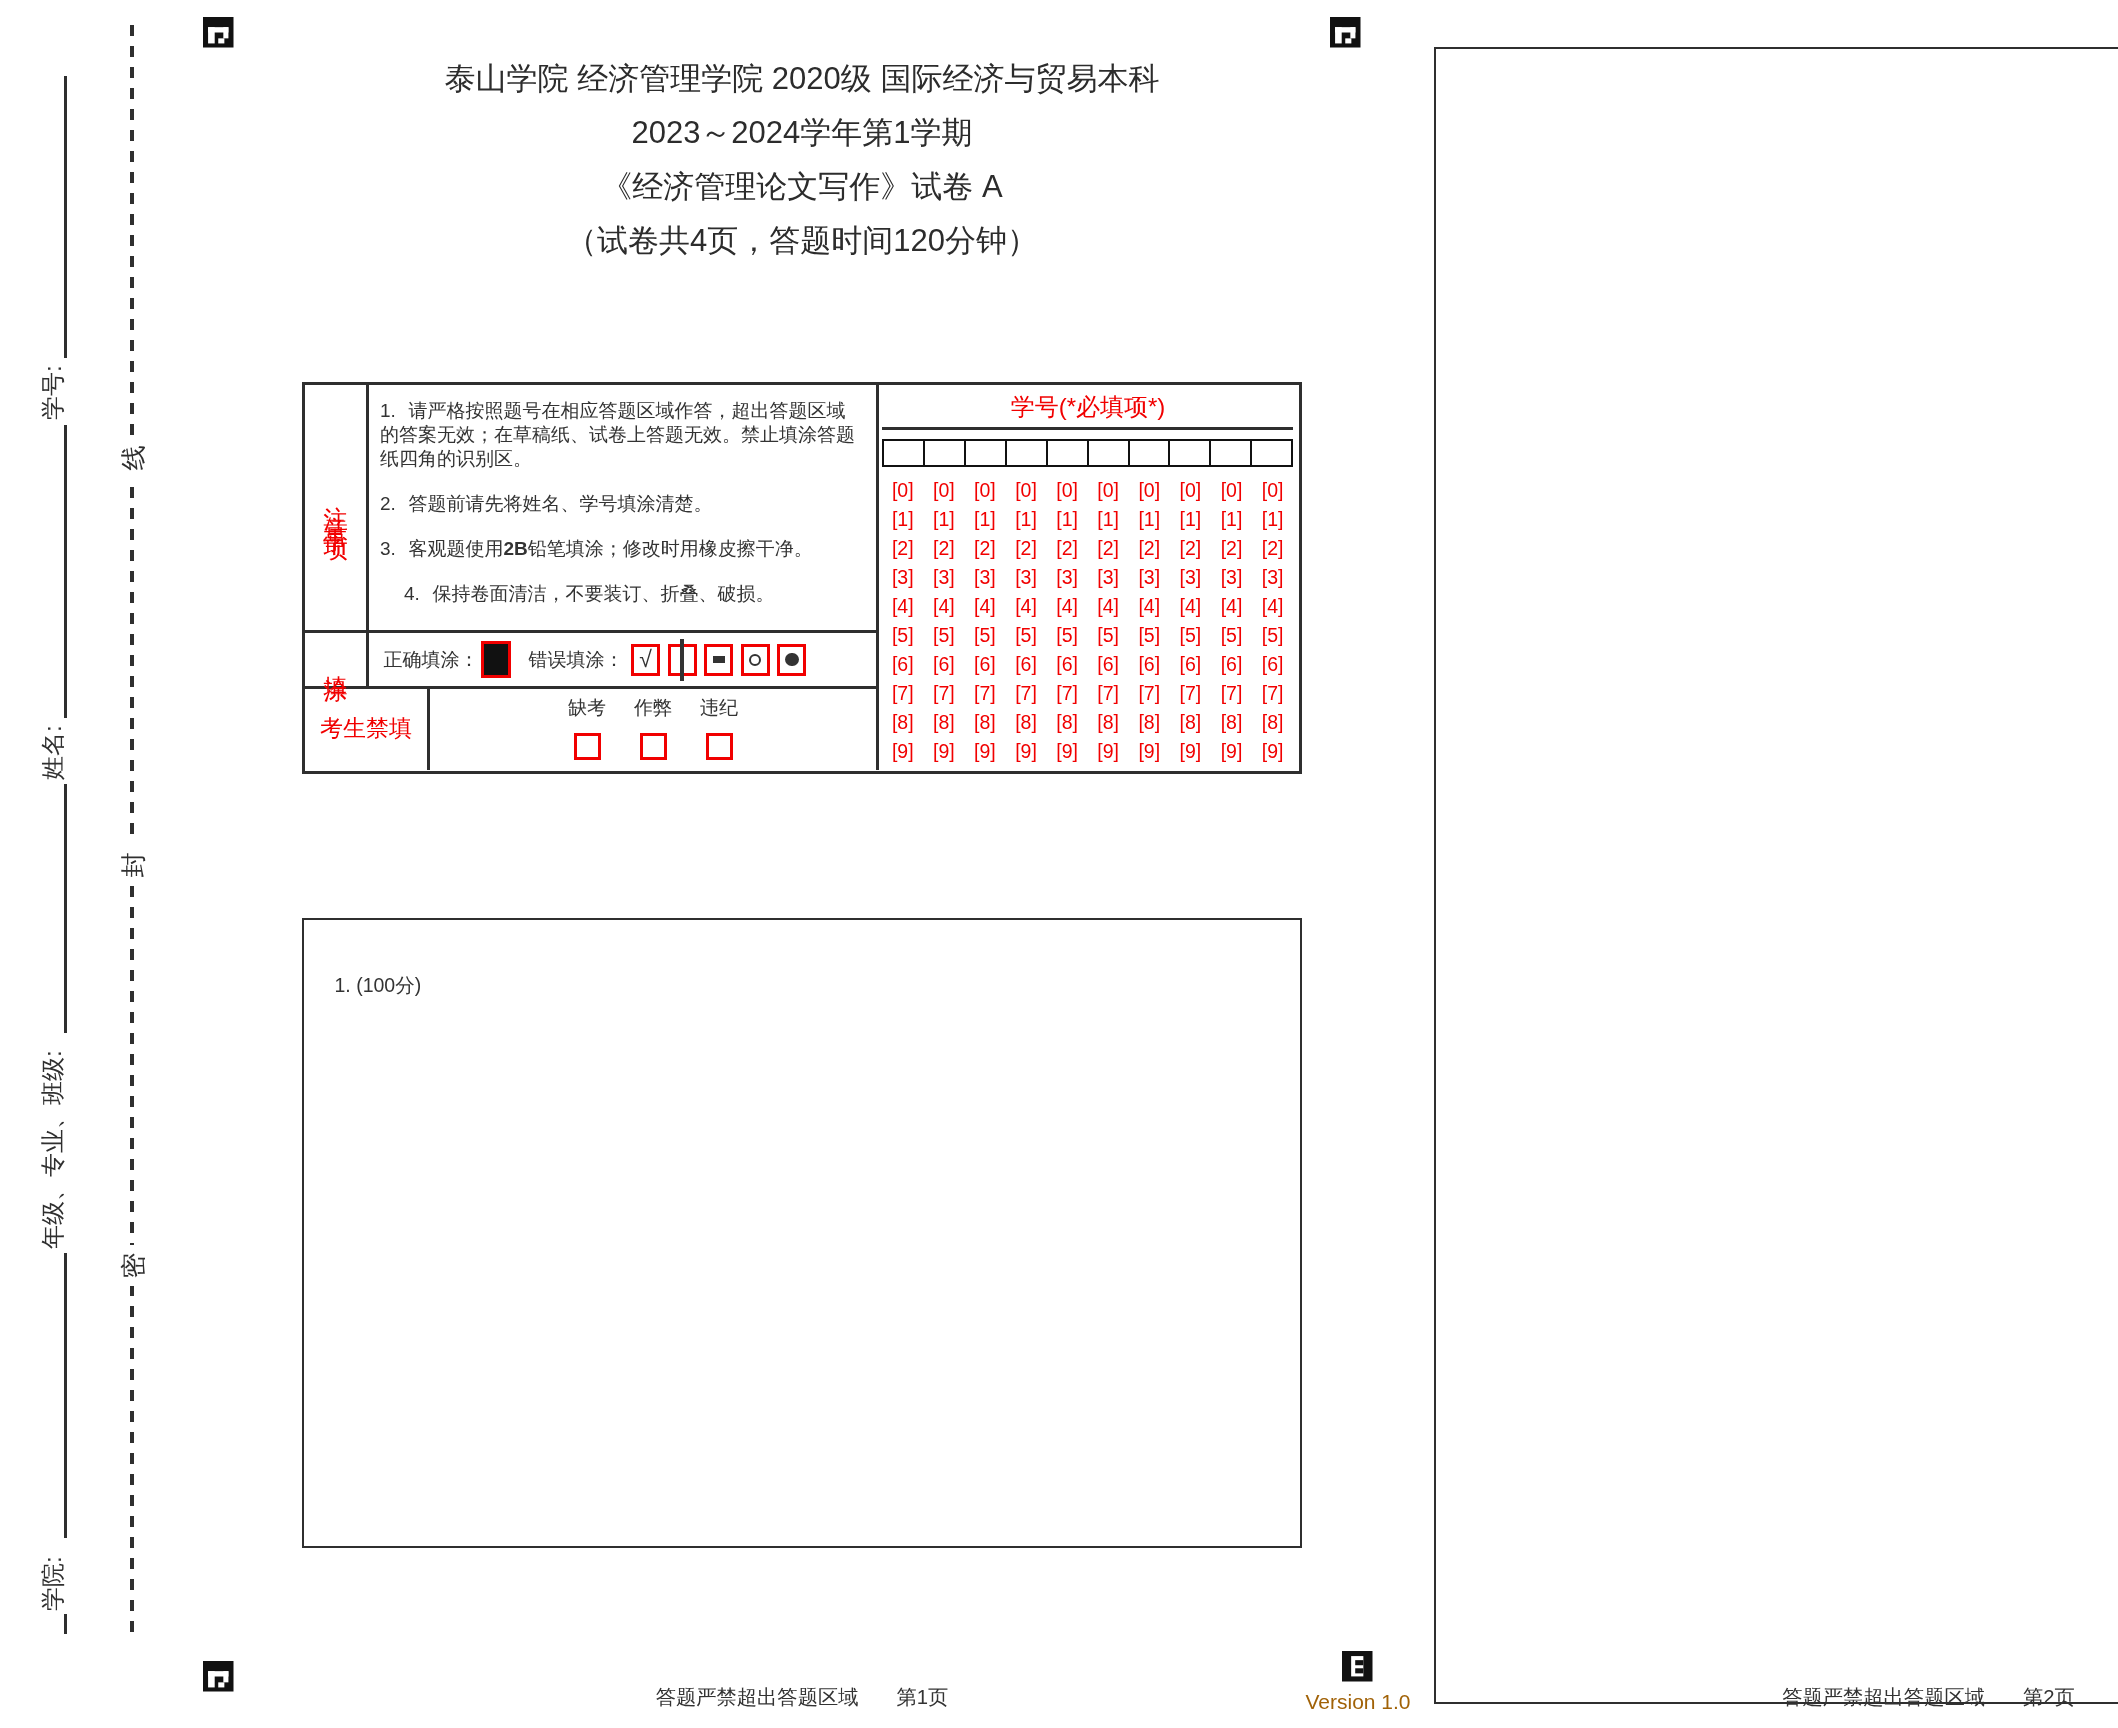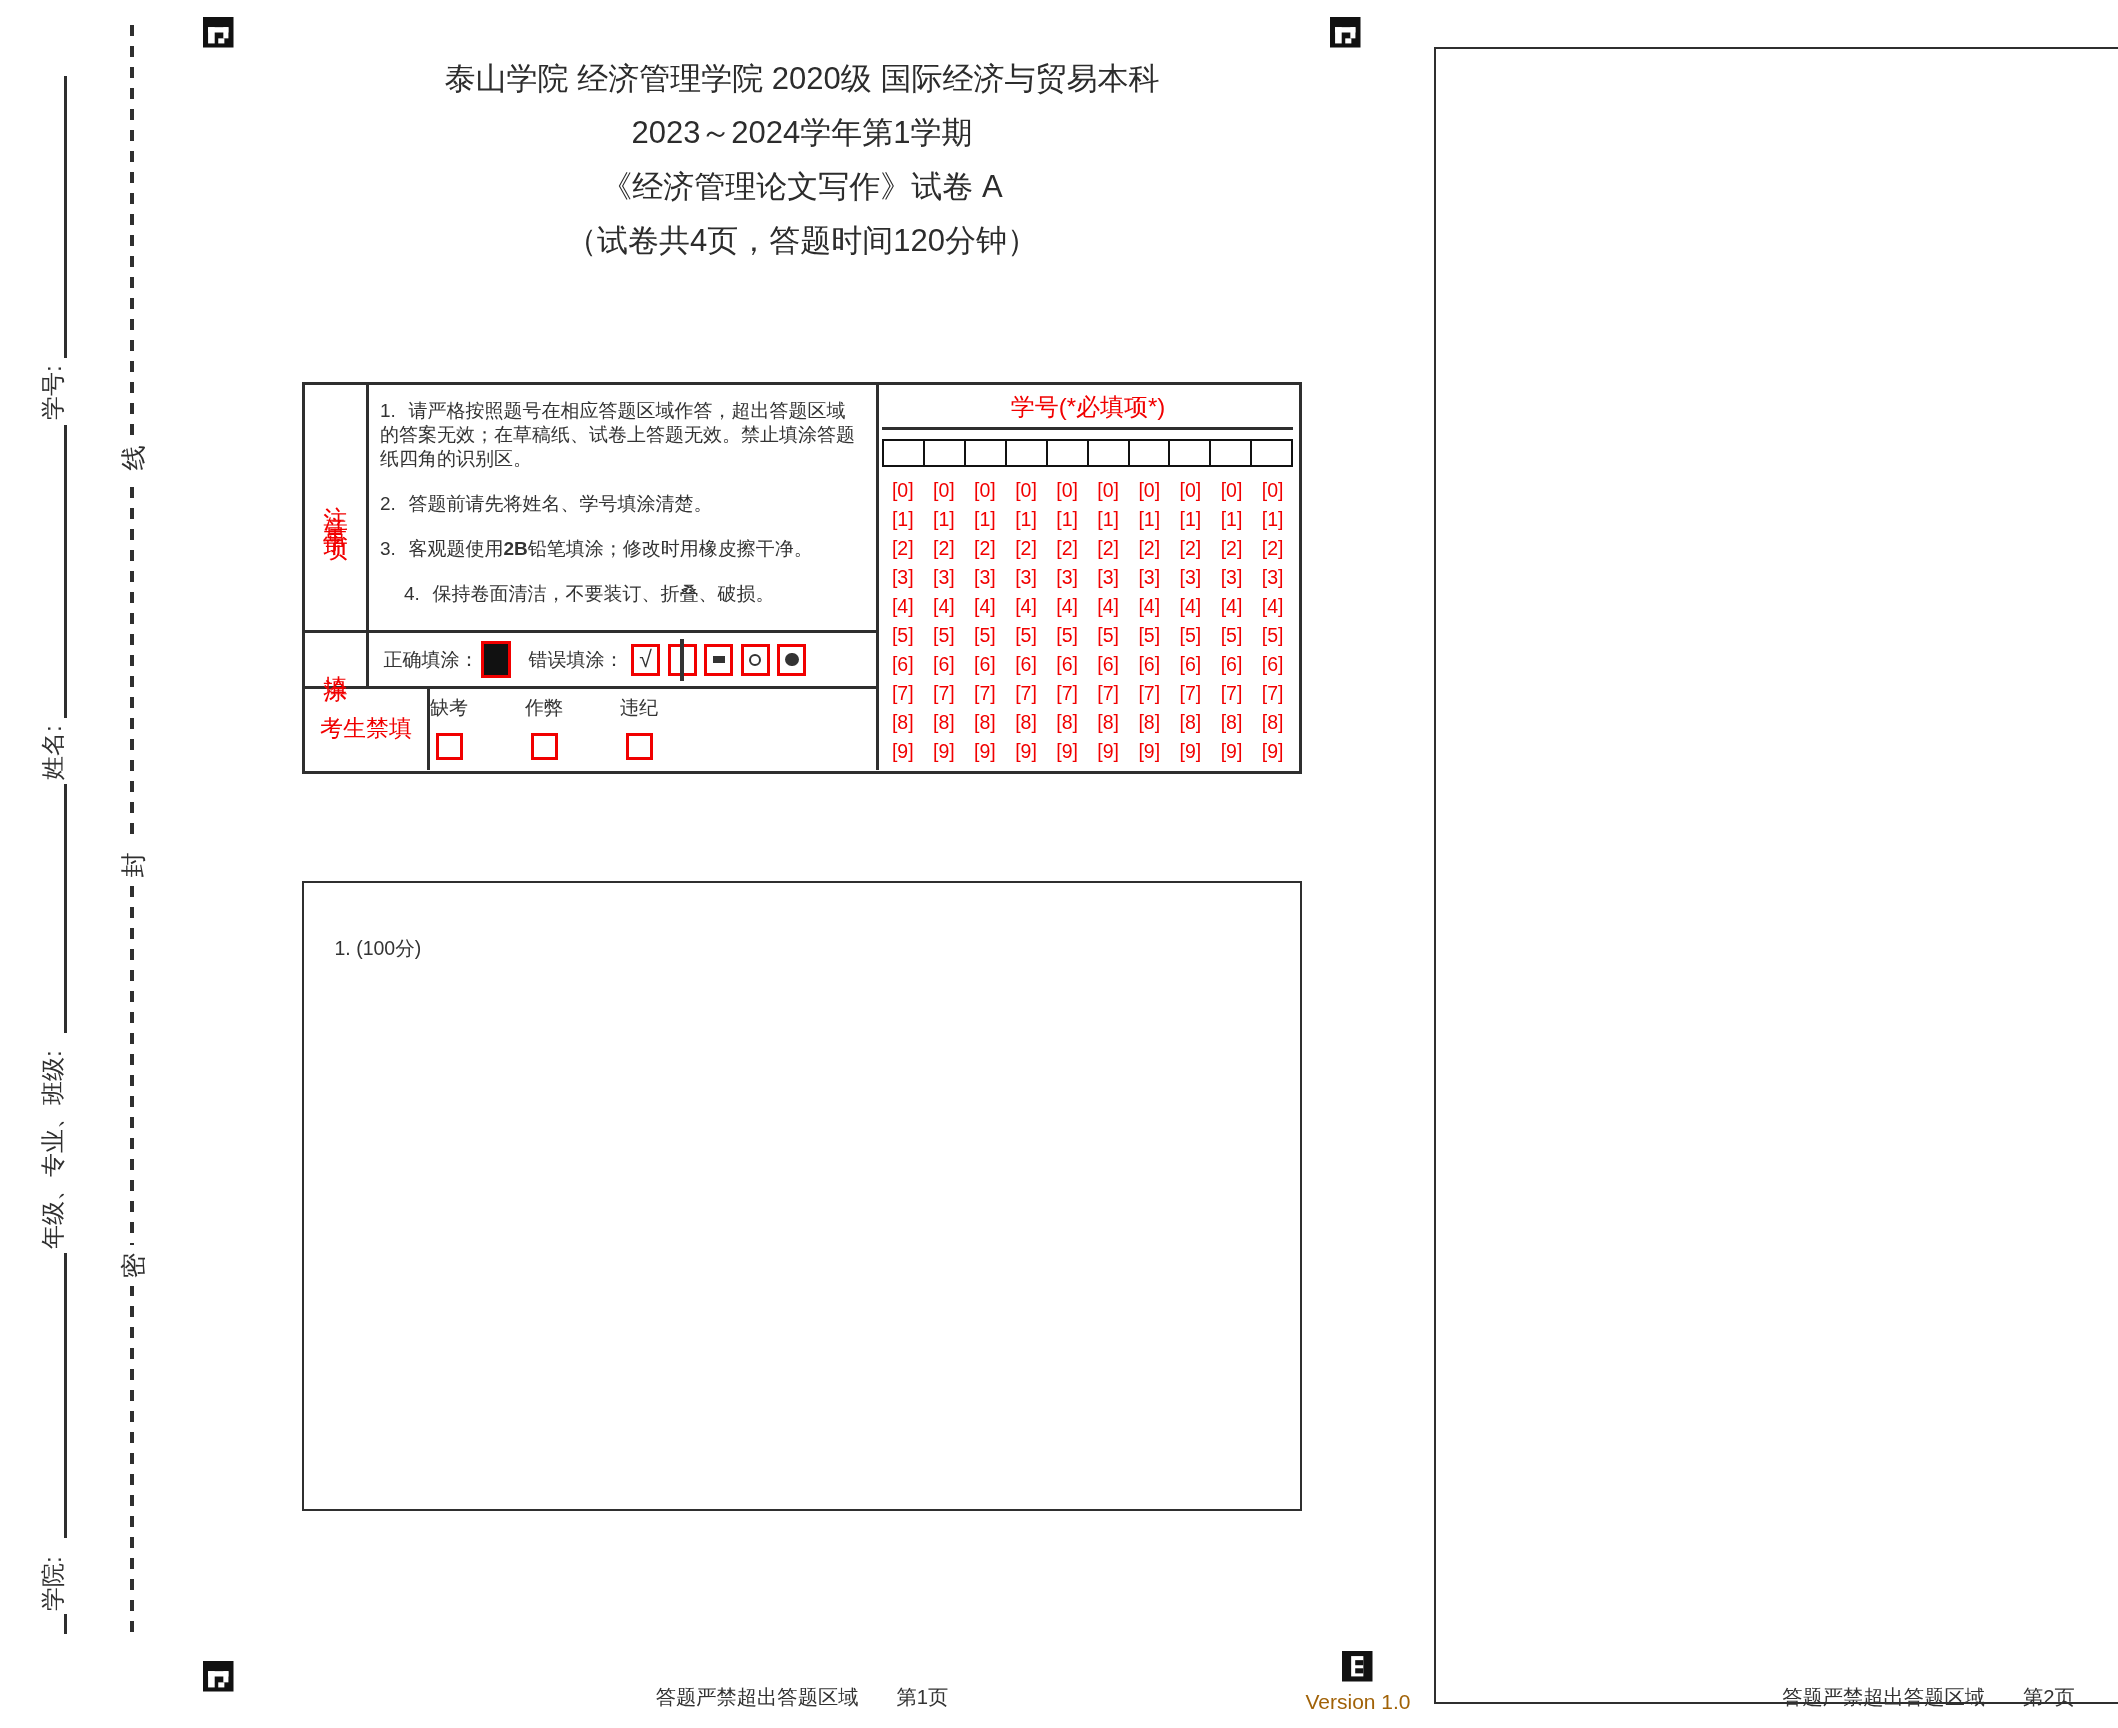--- a/index.html
+++ b/index.html
@@ -59,7 +59,7 @@
     display:flex;align-items:center;justify-content:center;border-radius:29px;}
   .forbidden-label{font-size:23px;color:#f10000;}
   .forbidden-content{position:absolute;left:125px;top:301px;width:446px;height:84px;
-    display:flex;justify-content:flex-start;align-items:flex-start;gap:57px;padding-top:8.5px;box-sizing:border-box;}
+    display:flex;justify-content:center;align-items:flex-start;gap:28px;padding-top:8.5px;box-sizing:border-box;}
   .forbidden-group{display:flex;flex-direction:column;align-items:center;}
   .forbidden-header{font-size:19px;color:#333;}
   .forbidden-checkbox{width:21px;height:21px;border:3px solid #f10000;margin-top:12.7px;background:#fff;}

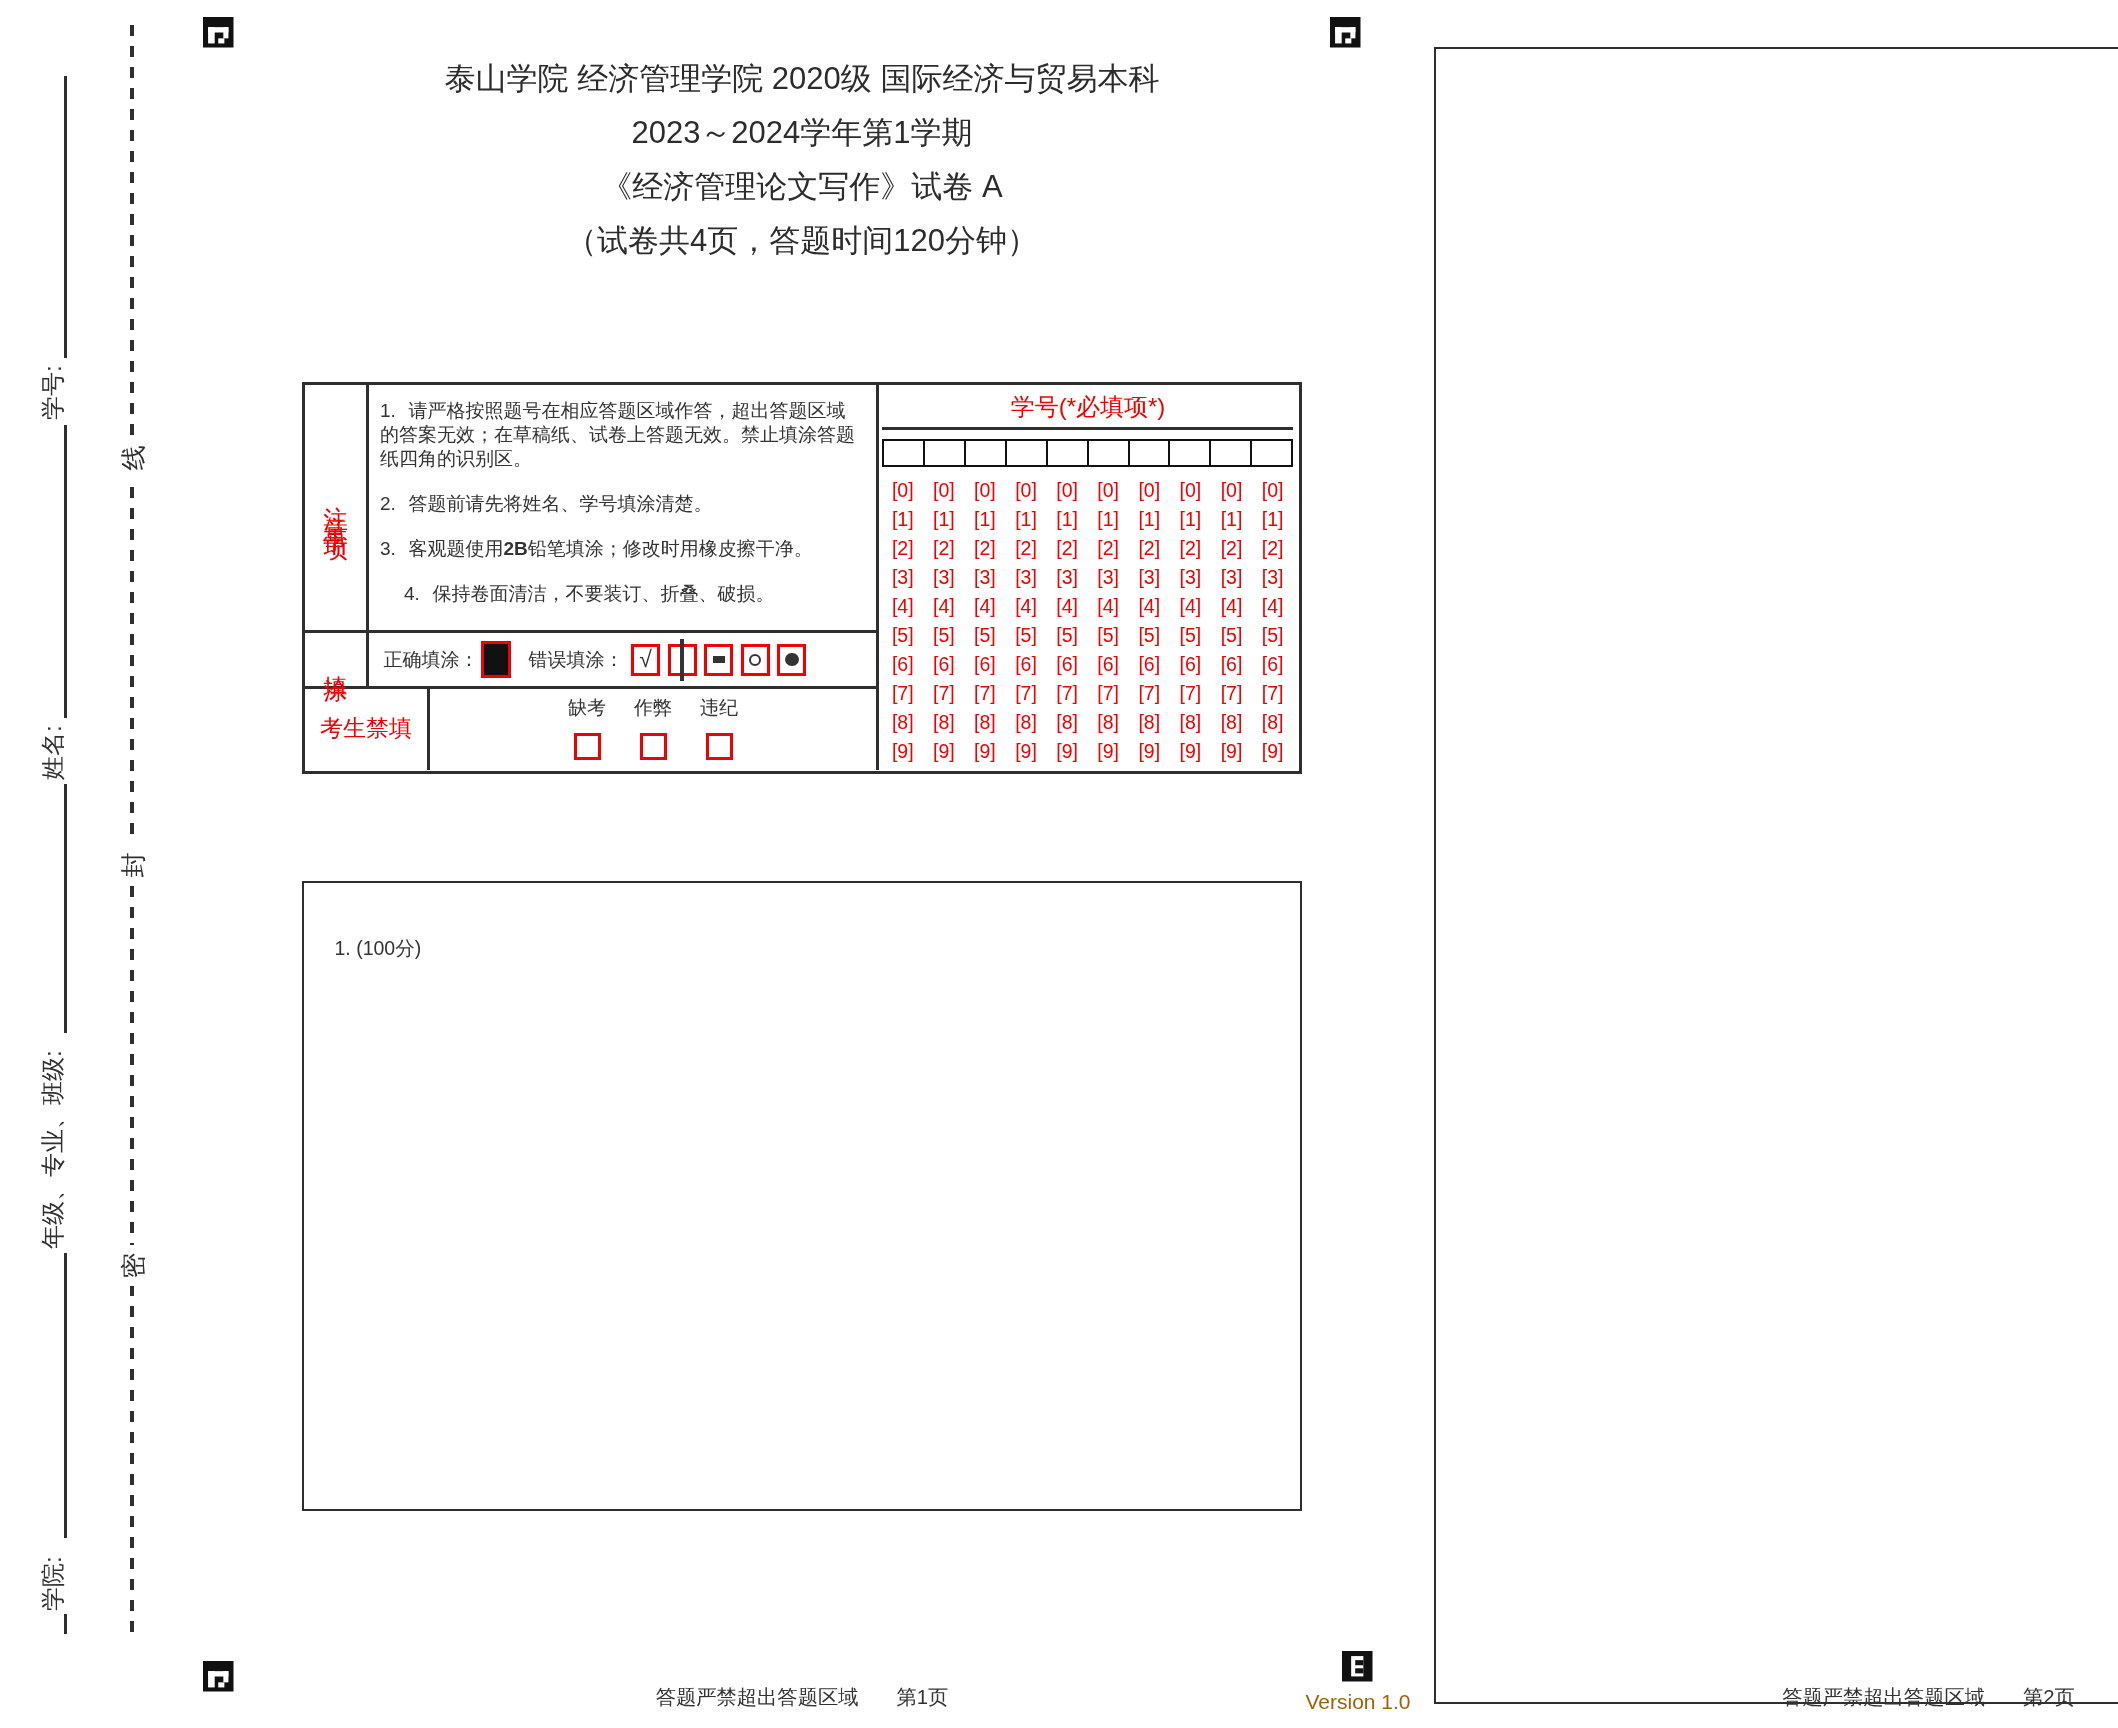--- a/index.html
+++ b/index.html
@@ -78,7 +78,7 @@
   
   .prompt{position:absolute;left:302px;top:792px;width:1000px;font-size:19.5px;
     line-height:24px;color:#333;text-align:justify;}
-  .answer-box{position:absolute;left:302px;top:881px;width:1000px;height:630px;
+  .answer-box{position:absolute;left:302px;top:918px;width:1000px;height:630px;
     border:2.5px solid #2f2f2f;box-sizing:border-box;background:#fff;}
   .question-label{position:absolute;left:30.5px;top:52px;font-size:19.5px;color:#333;}
 

